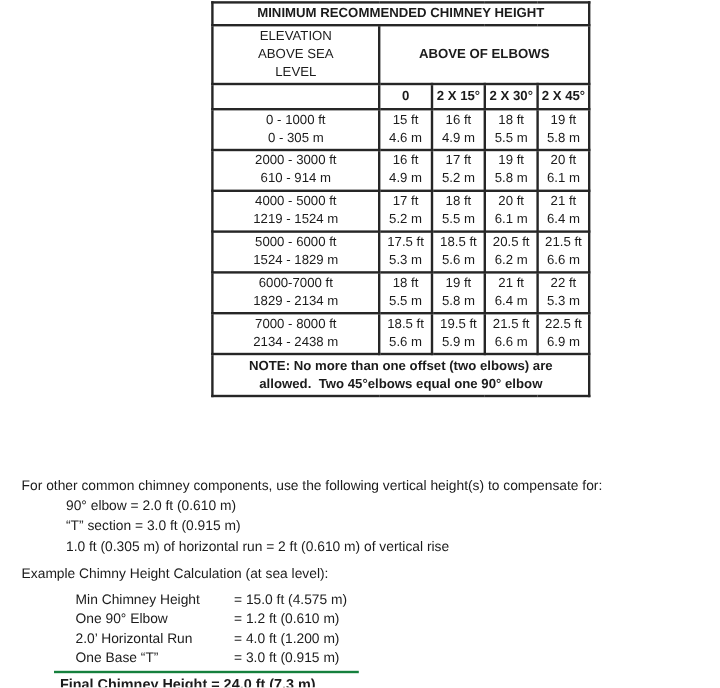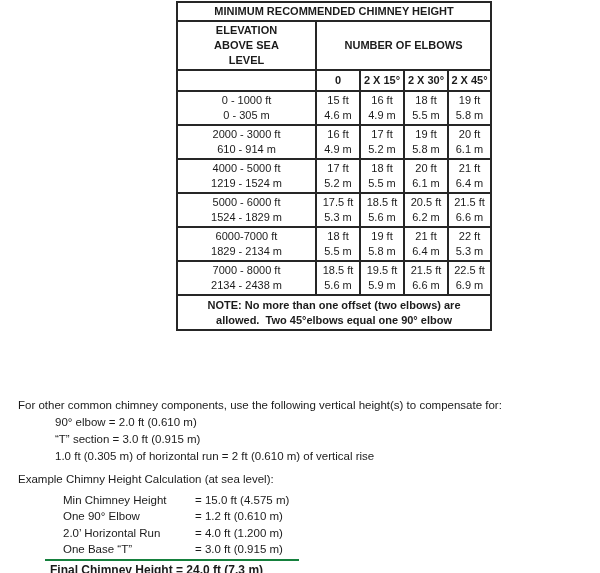--- a/index.html
+++ b/index.html
@@ -26,7 +26,7 @@
     padding:1px 0;
   }
   td.title-cell   { font-weight:bold; font-size:11.5px; height:17px; line-height:14px; }
-  td.elev-head    { font-weight:bold; height:45px; white-space:pre-line; line-height:15px; }
+  td.elev-head    { font-weight:normal; height:45px; white-space:pre-line; line-height:15px; }
   td.group-head   { font-weight:bold; font-size:11.5px; }
   td.col-head     { font-weight:bold; height:21px; }
   td.blank-cell   { height:21px; }

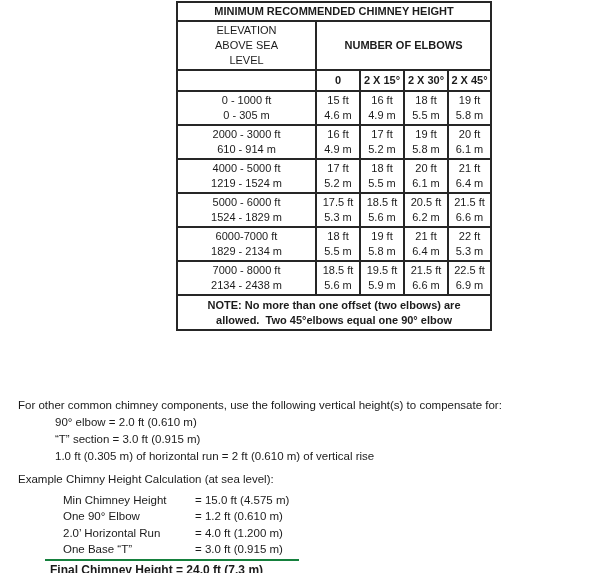--- a/index.html
+++ b/index.html
@@ -77,7 +77,7 @@
         <td class="elev-head">ELEVATION
 ABOVE SEA
 LEVEL</td>
-        <td colspan="4" class="group-head">NUMBER OF ELBOWS</td>
+        <td colspan="4" class="group-head">ABOVE OF ELBOWS</td>
       </tr>
       <tr>
         <td class="blank-cell"></td>

